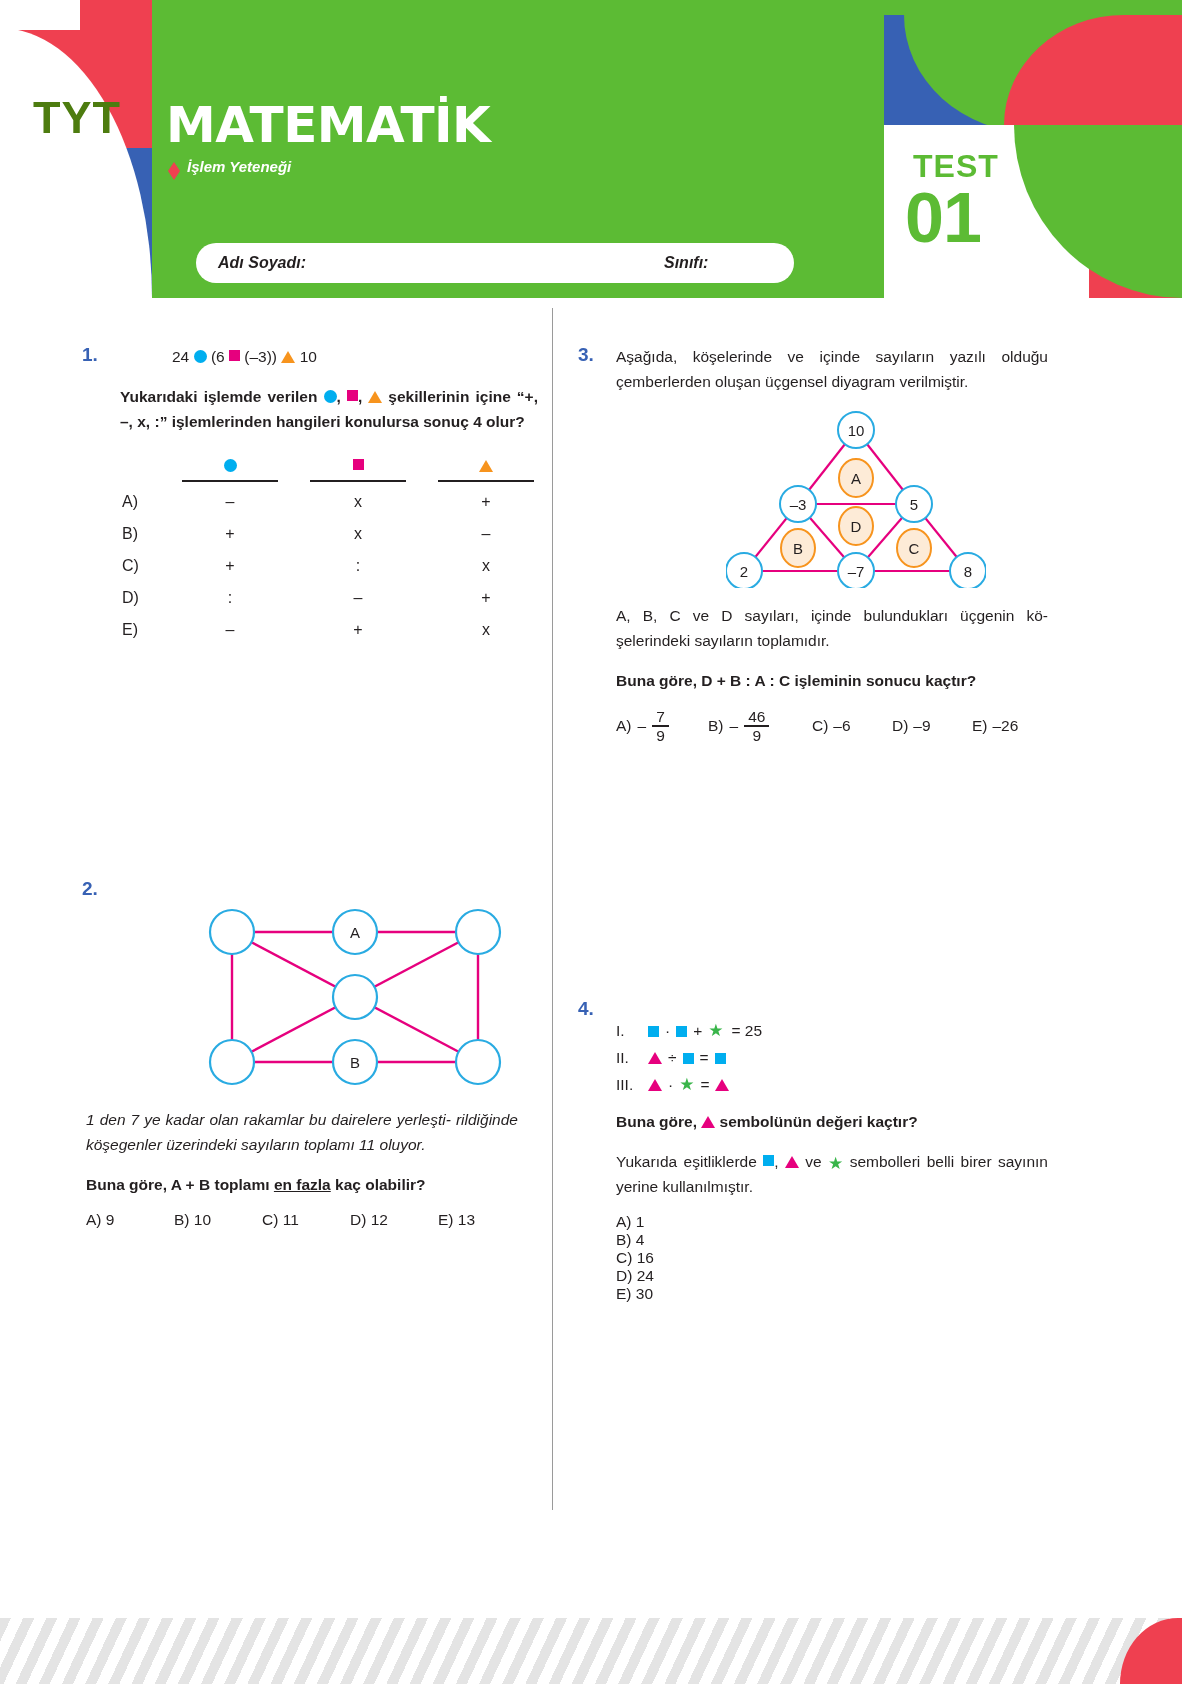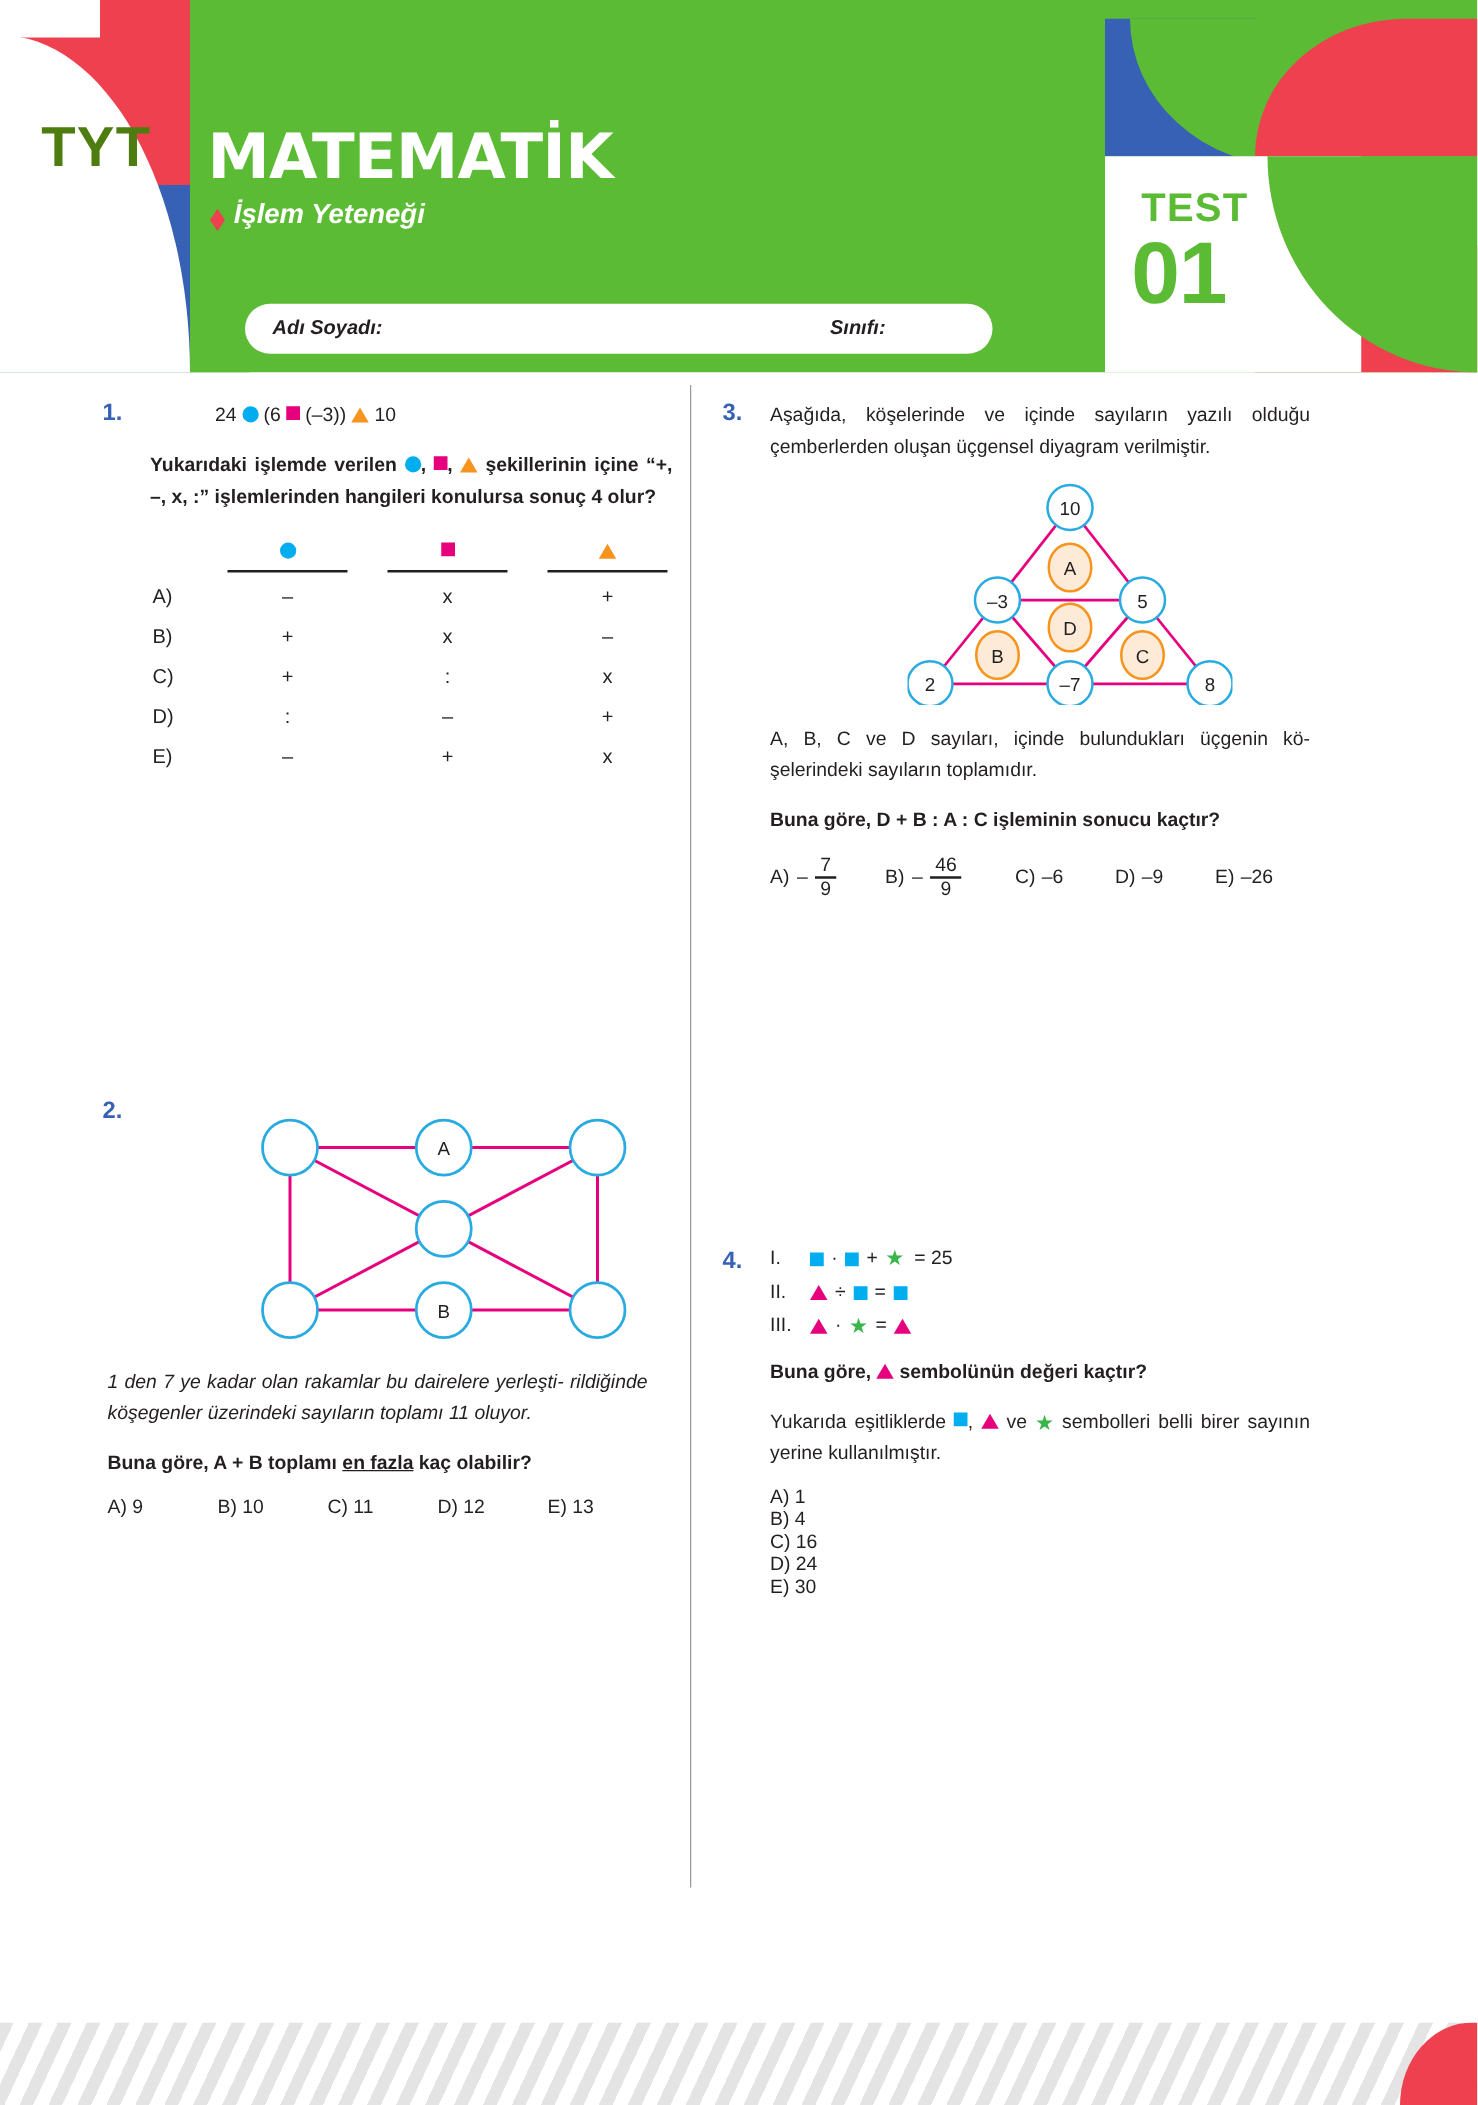--- a/index.html
+++ b/index.html
@@ -63,7 +63,7 @@
     border-left:6px solid transparent; border-right:6px solid transparent;
     border-top:9px solid #ef4050;
   }
-  .sub-label { font-size:22px; font-weight:bold; color:#fff; font-style:italic; }
+  .sub-label { font-size:15px; font-weight:bold; color:#fff; font-style:italic; }
 
   
   .hdr-blue-r {

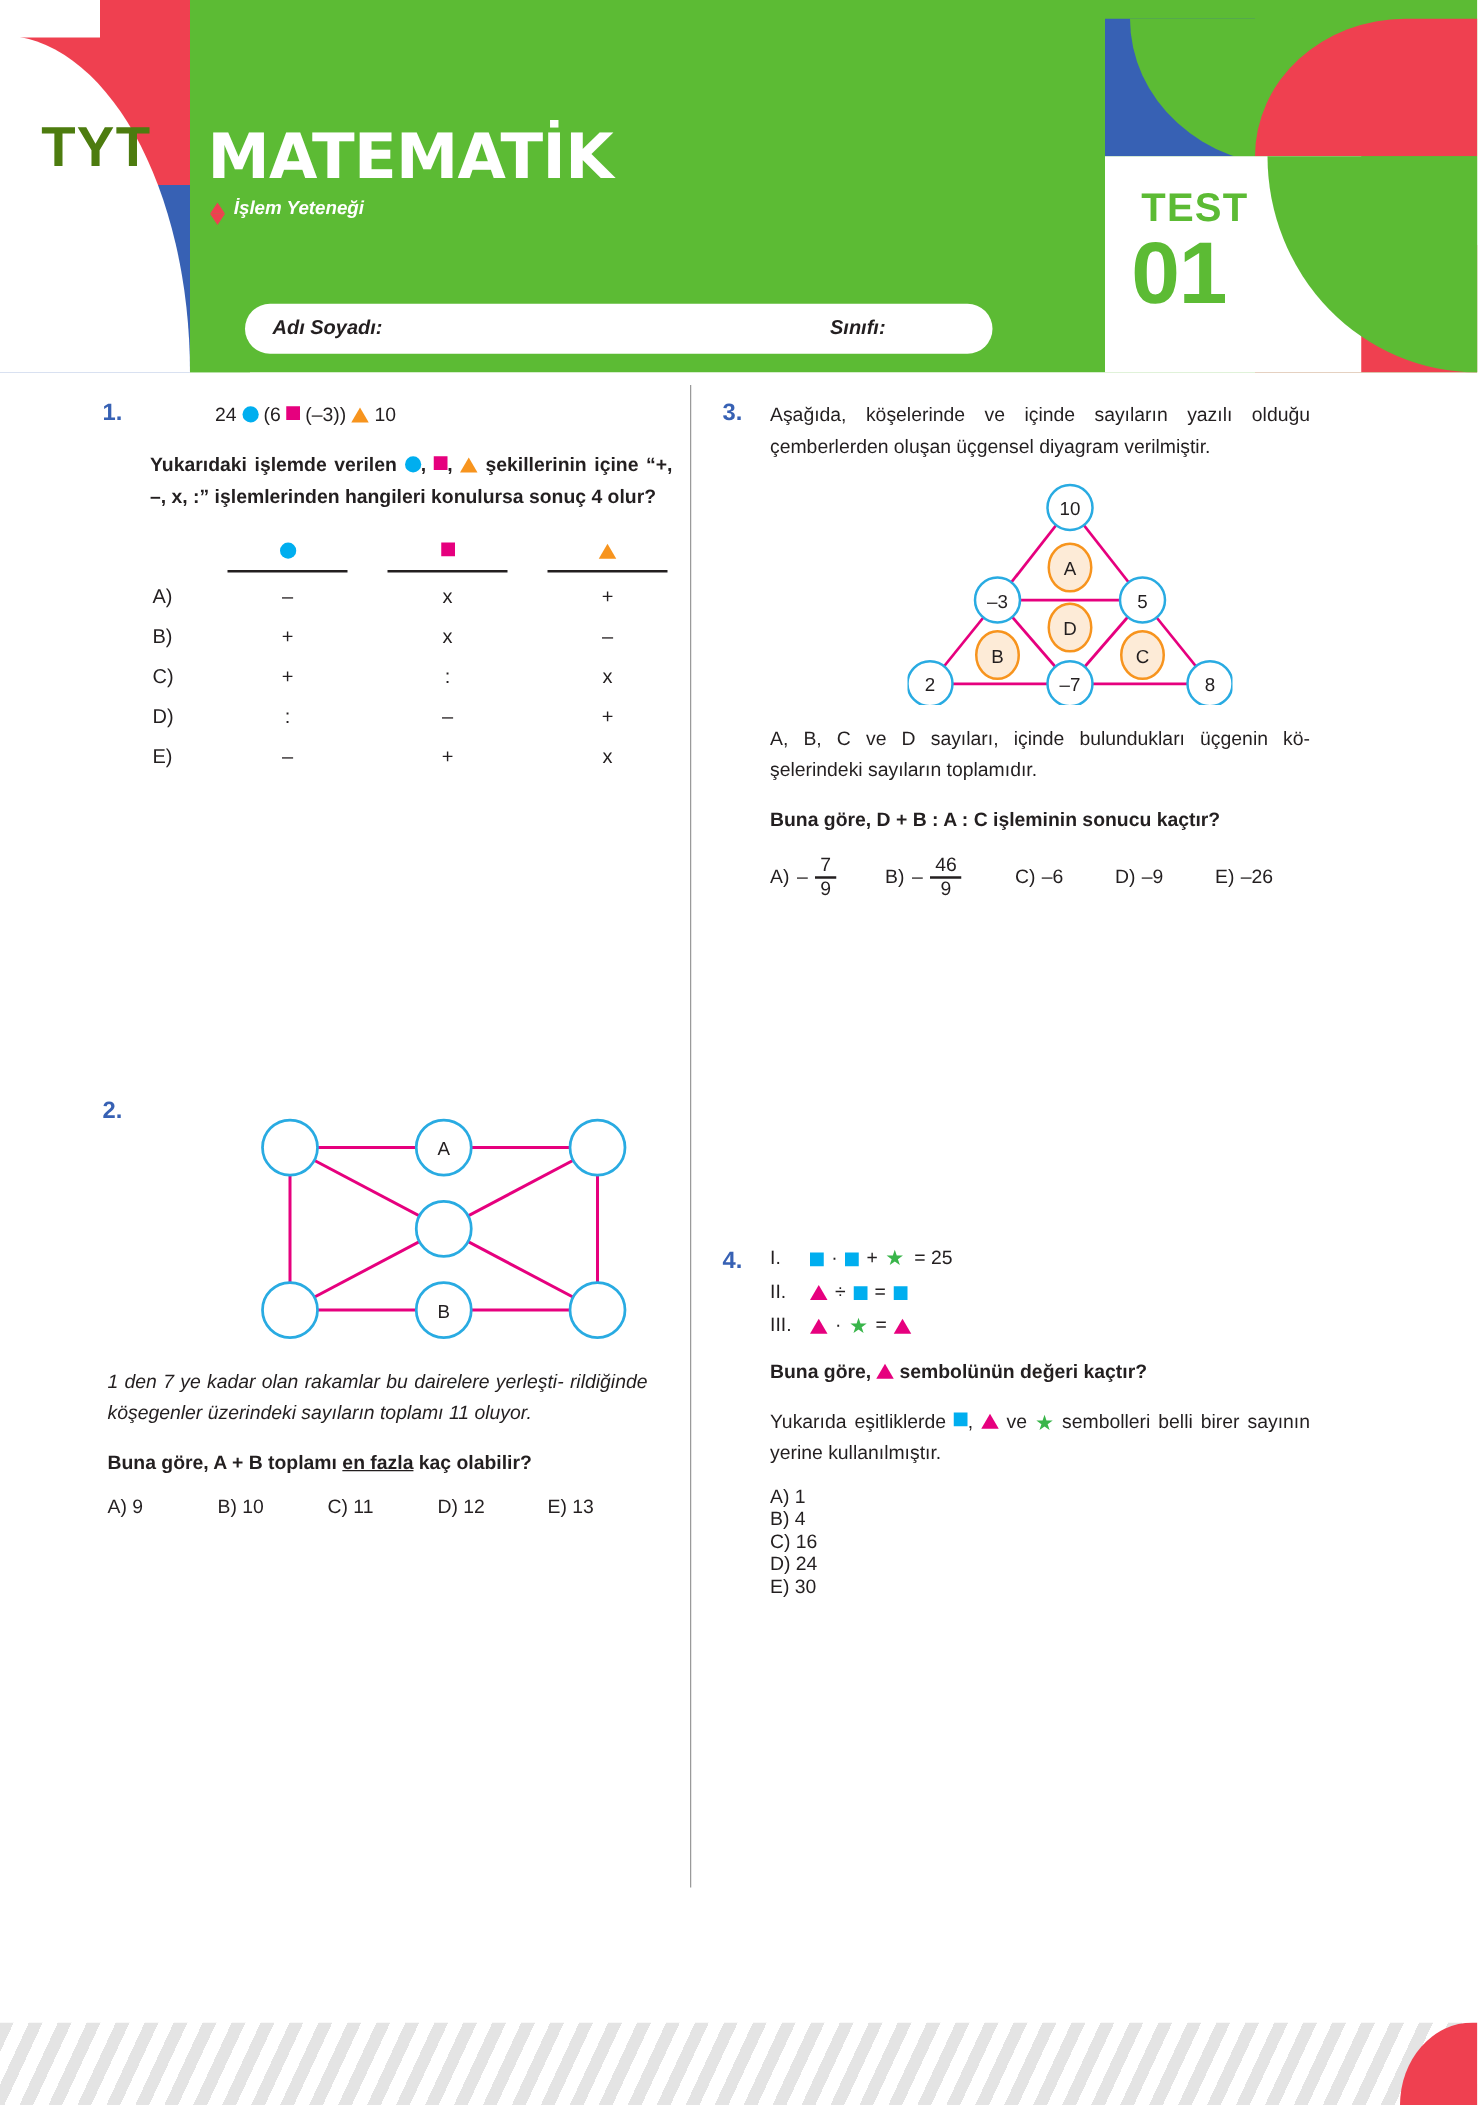--- a/index.html
+++ b/index.html
@@ -123,7 +123,7 @@
   .qnum {
     position:absolute; left:0; top:0; font-size:19px; font-weight:bold; color:#3761b4;
   }
-  .qbody { margin-left:38px; }
+  .qbody { margin-left:38px;margin-top:24px; }
 
   .txt { font-size:15.5px; line-height:1.62; color:#231f20; }
   .txt.b { font-weight:bold; }

